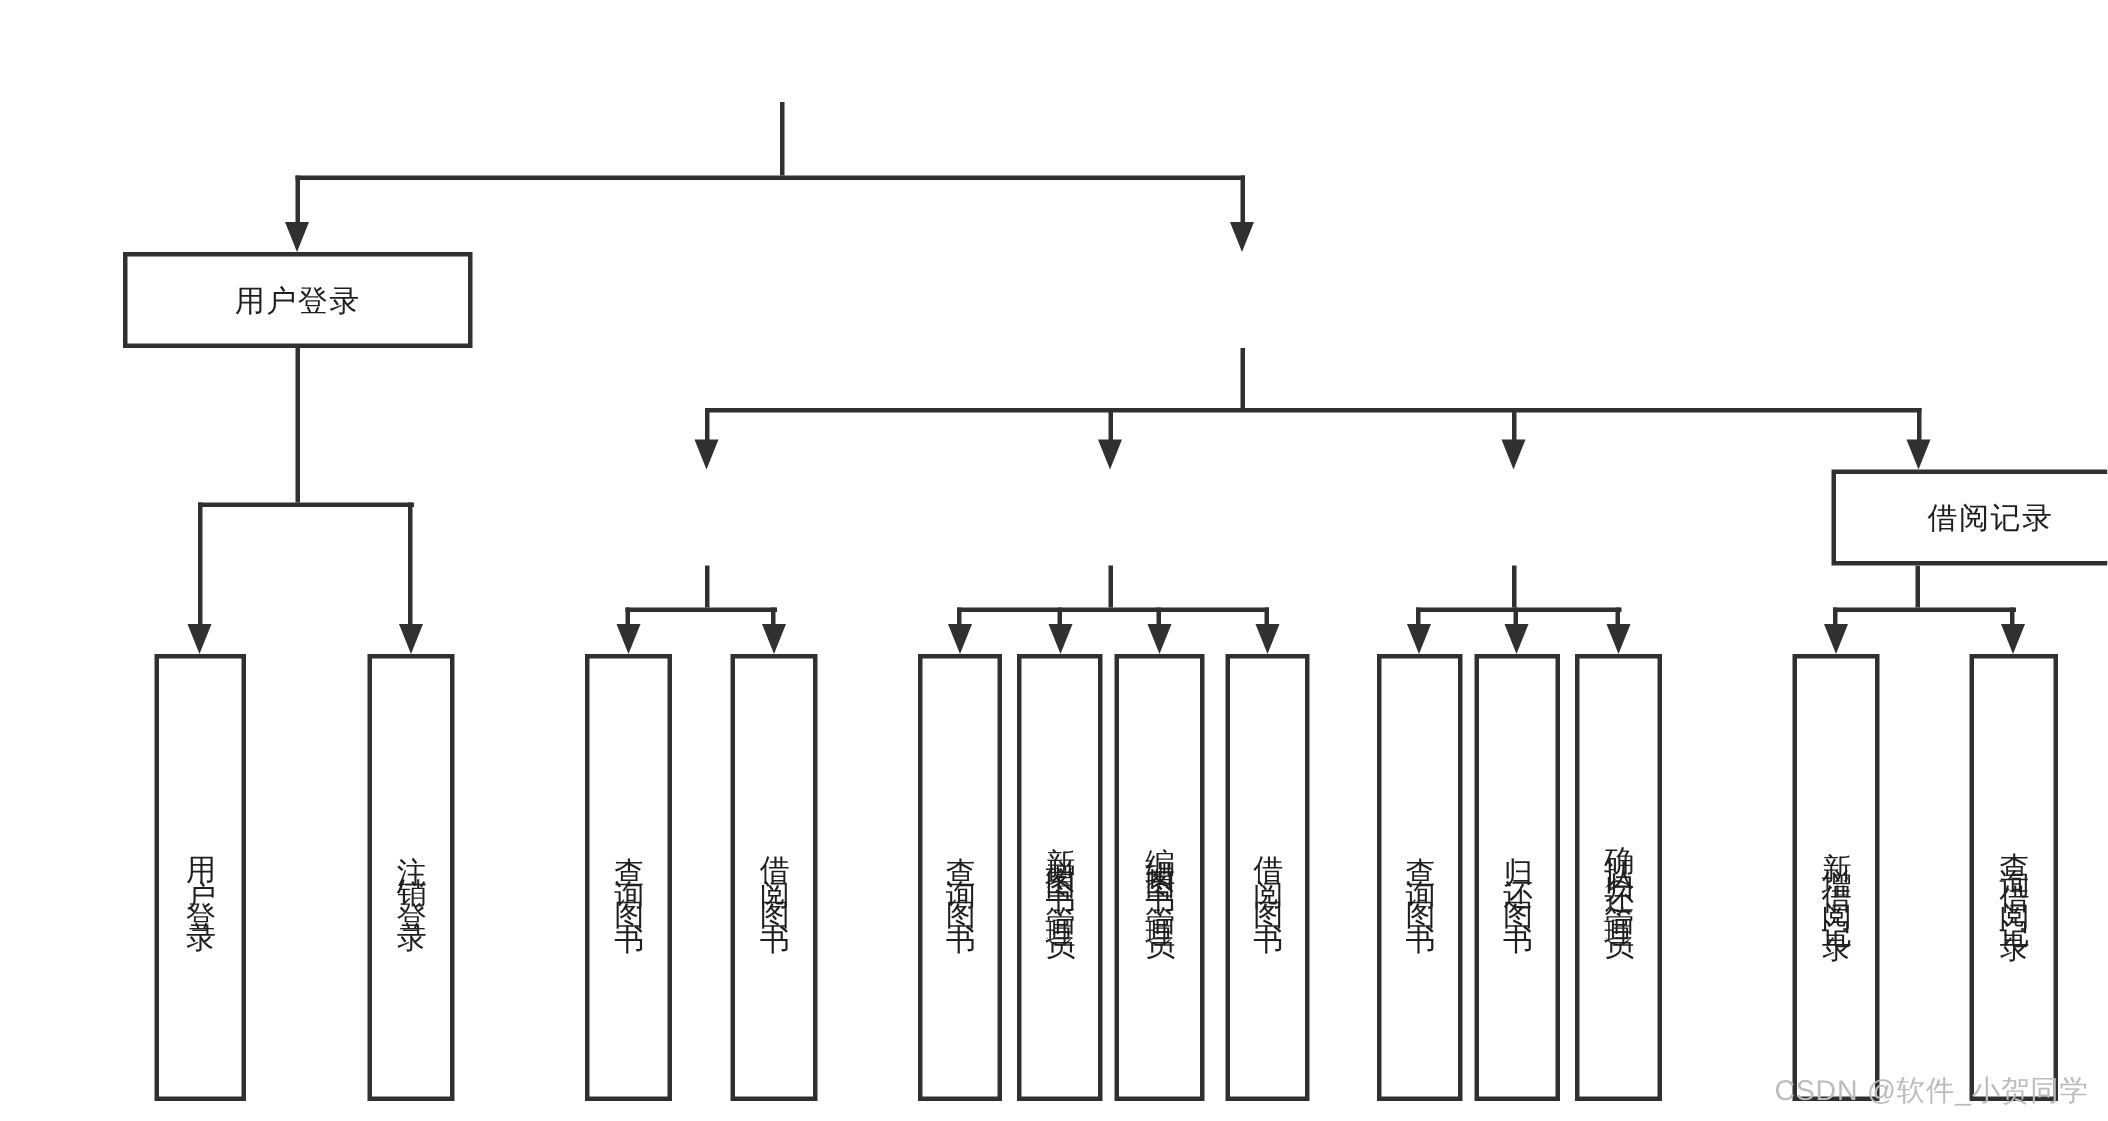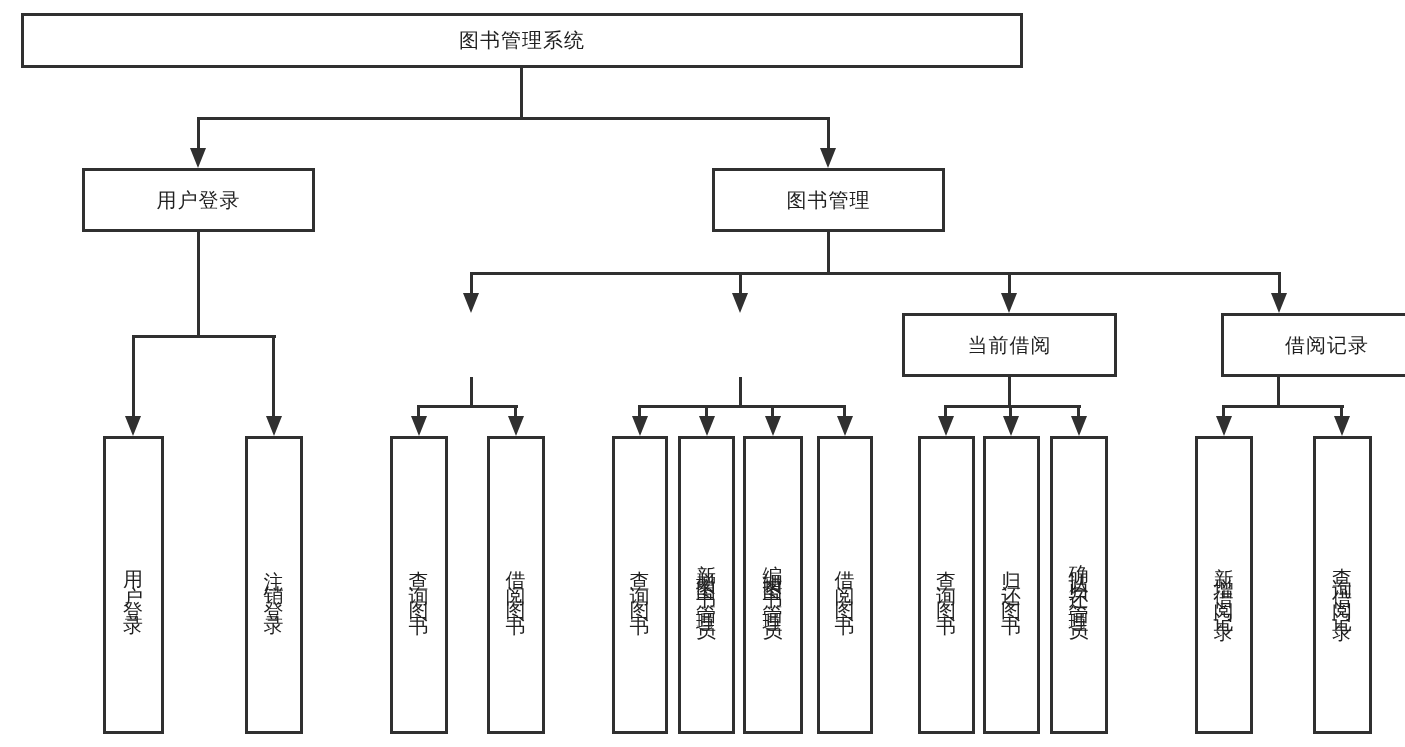--- a/index.html
+++ b/index.html
@@ -70,7 +70,6 @@
 
 <div id="stage">
 
-  <div class="node" style="left:21px;top:13px;width:1002px;height:55px;">图书管理系统</div>
 
   <div class="node" style="left:82px;top:168px;width:233px;height:64px;">用户登录</div>
 

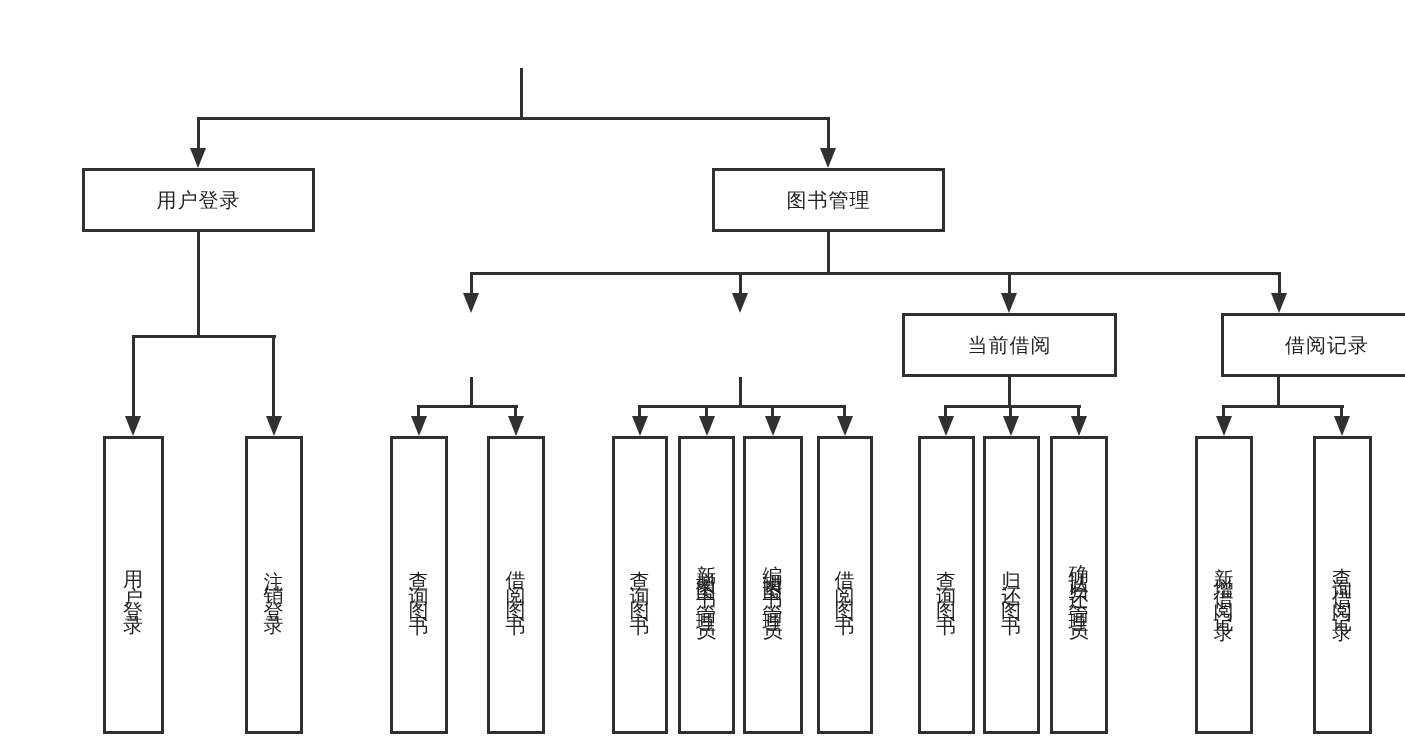--- a/index.html
+++ b/index.html
@@ -73,7 +73,6 @@
 
   <div class="node" style="left:82px;top:168px;width:233px;height:64px;">用户登录</div>
 
-  <div class="node" style="left:712px;top:168px;width:233px;height:64px;">图书管理</div>
 
 
 

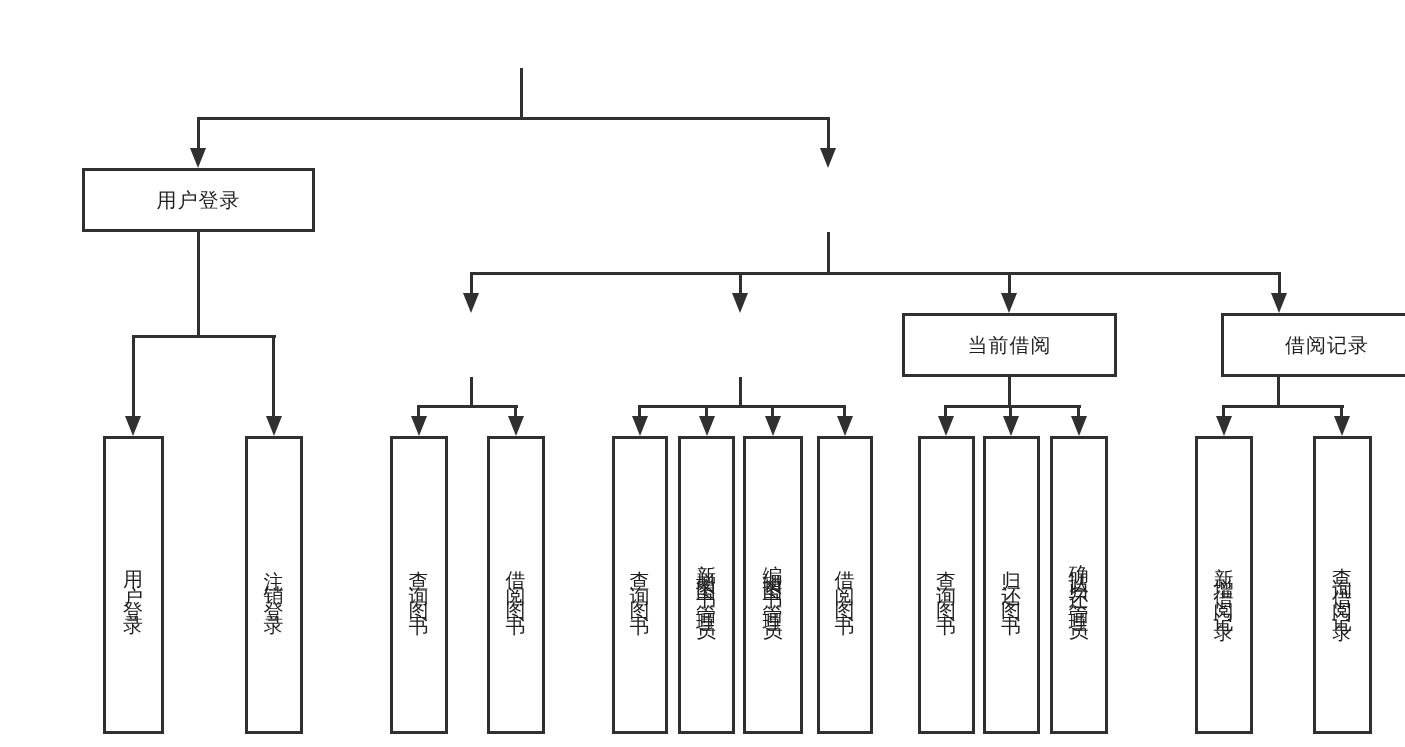--- a/index.html
+++ b/index.html
@@ -76,7 +76,6 @@
 
 
 
-  <div class="node" style="left:902px;top:313px;width:215px;height:64px;">当前借阅</div>
 
   <div class="node" style="left:1173px;top:313px;width:212px;height:64px;margin-left:48px;">借阅记录</div>
 

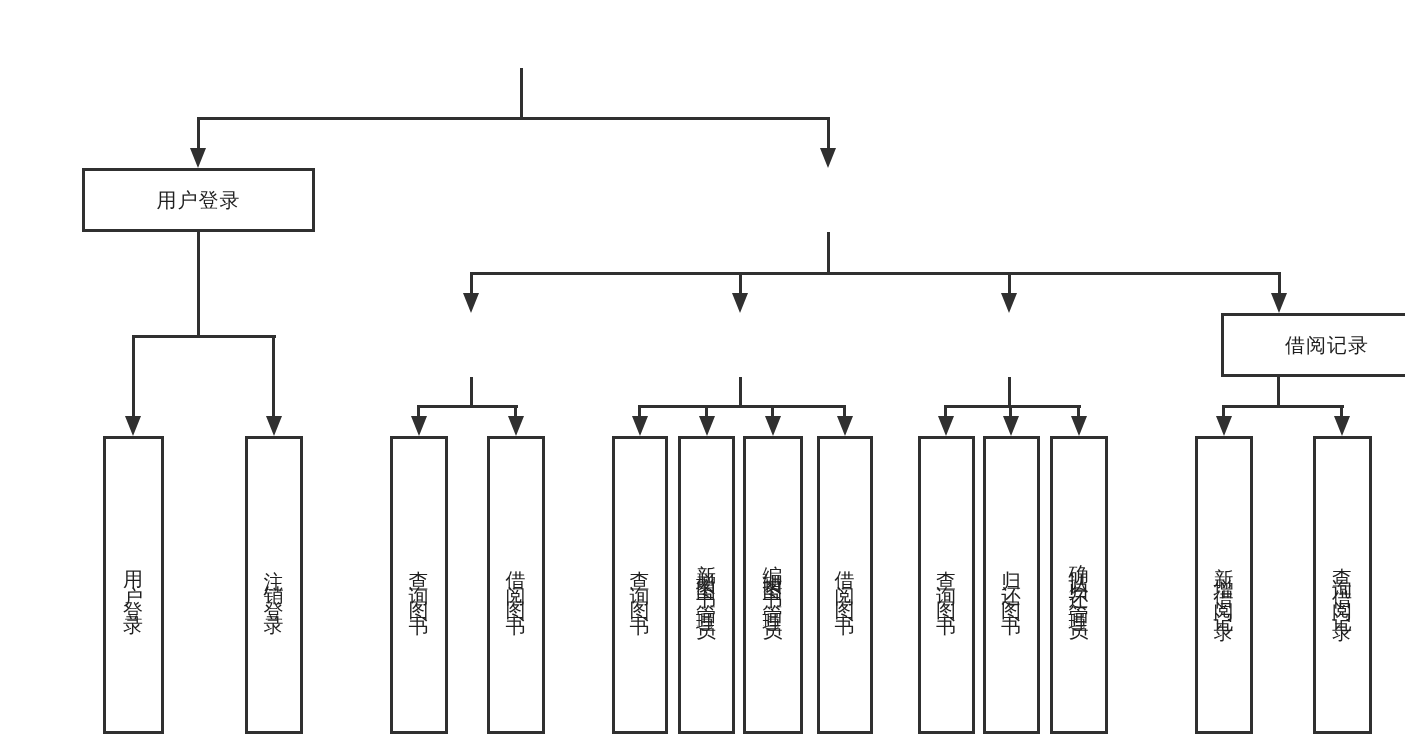--- a/index.html
+++ b/index.html
@@ -182,6 +182,7 @@
   <div class="vline" style="left:1340px;top:405px;height:13px;"></div>
   <div class="arrow" style="left:1334px;top:416px;"></div>
 
+  <div class="watermark">CSDN @软件_小贺同学</div>
 
 </div>
 

